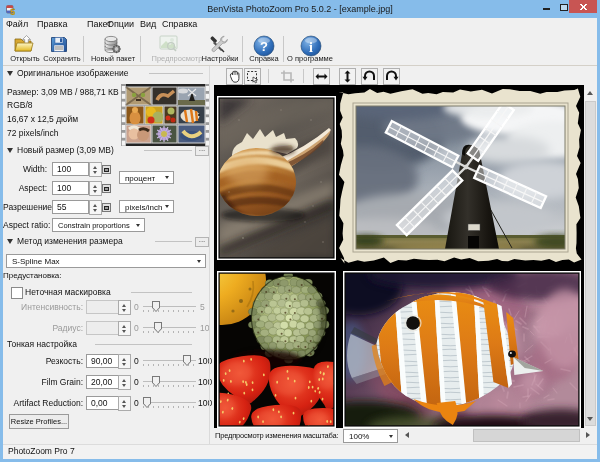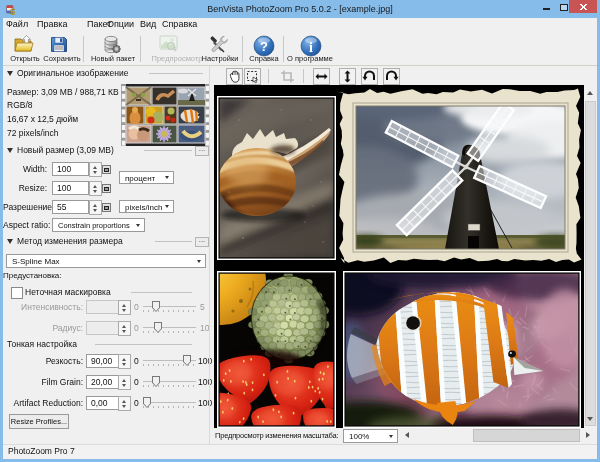--- a/index.html
+++ b/index.html
@@ -278,7 +278,7 @@
         <em>процент</em>
         <i></i>
       </div>
-    <div class="lblr" style="left:0px;top:116px;width:44px;height:13px;line-height:13px">Resize:</div>
+    <div class="lblr" style="left:0px;top:116px;width:44px;height:13px;line-height:13px">Aspect:</div>
     <div class="inp" style="left:49px;top:115px;width:31px;height:12px">100</div>
     <div class="spin" style="left:86px;top:115px"></div>
     <div class="lockb" style="left:99px;top:118px"></div>

